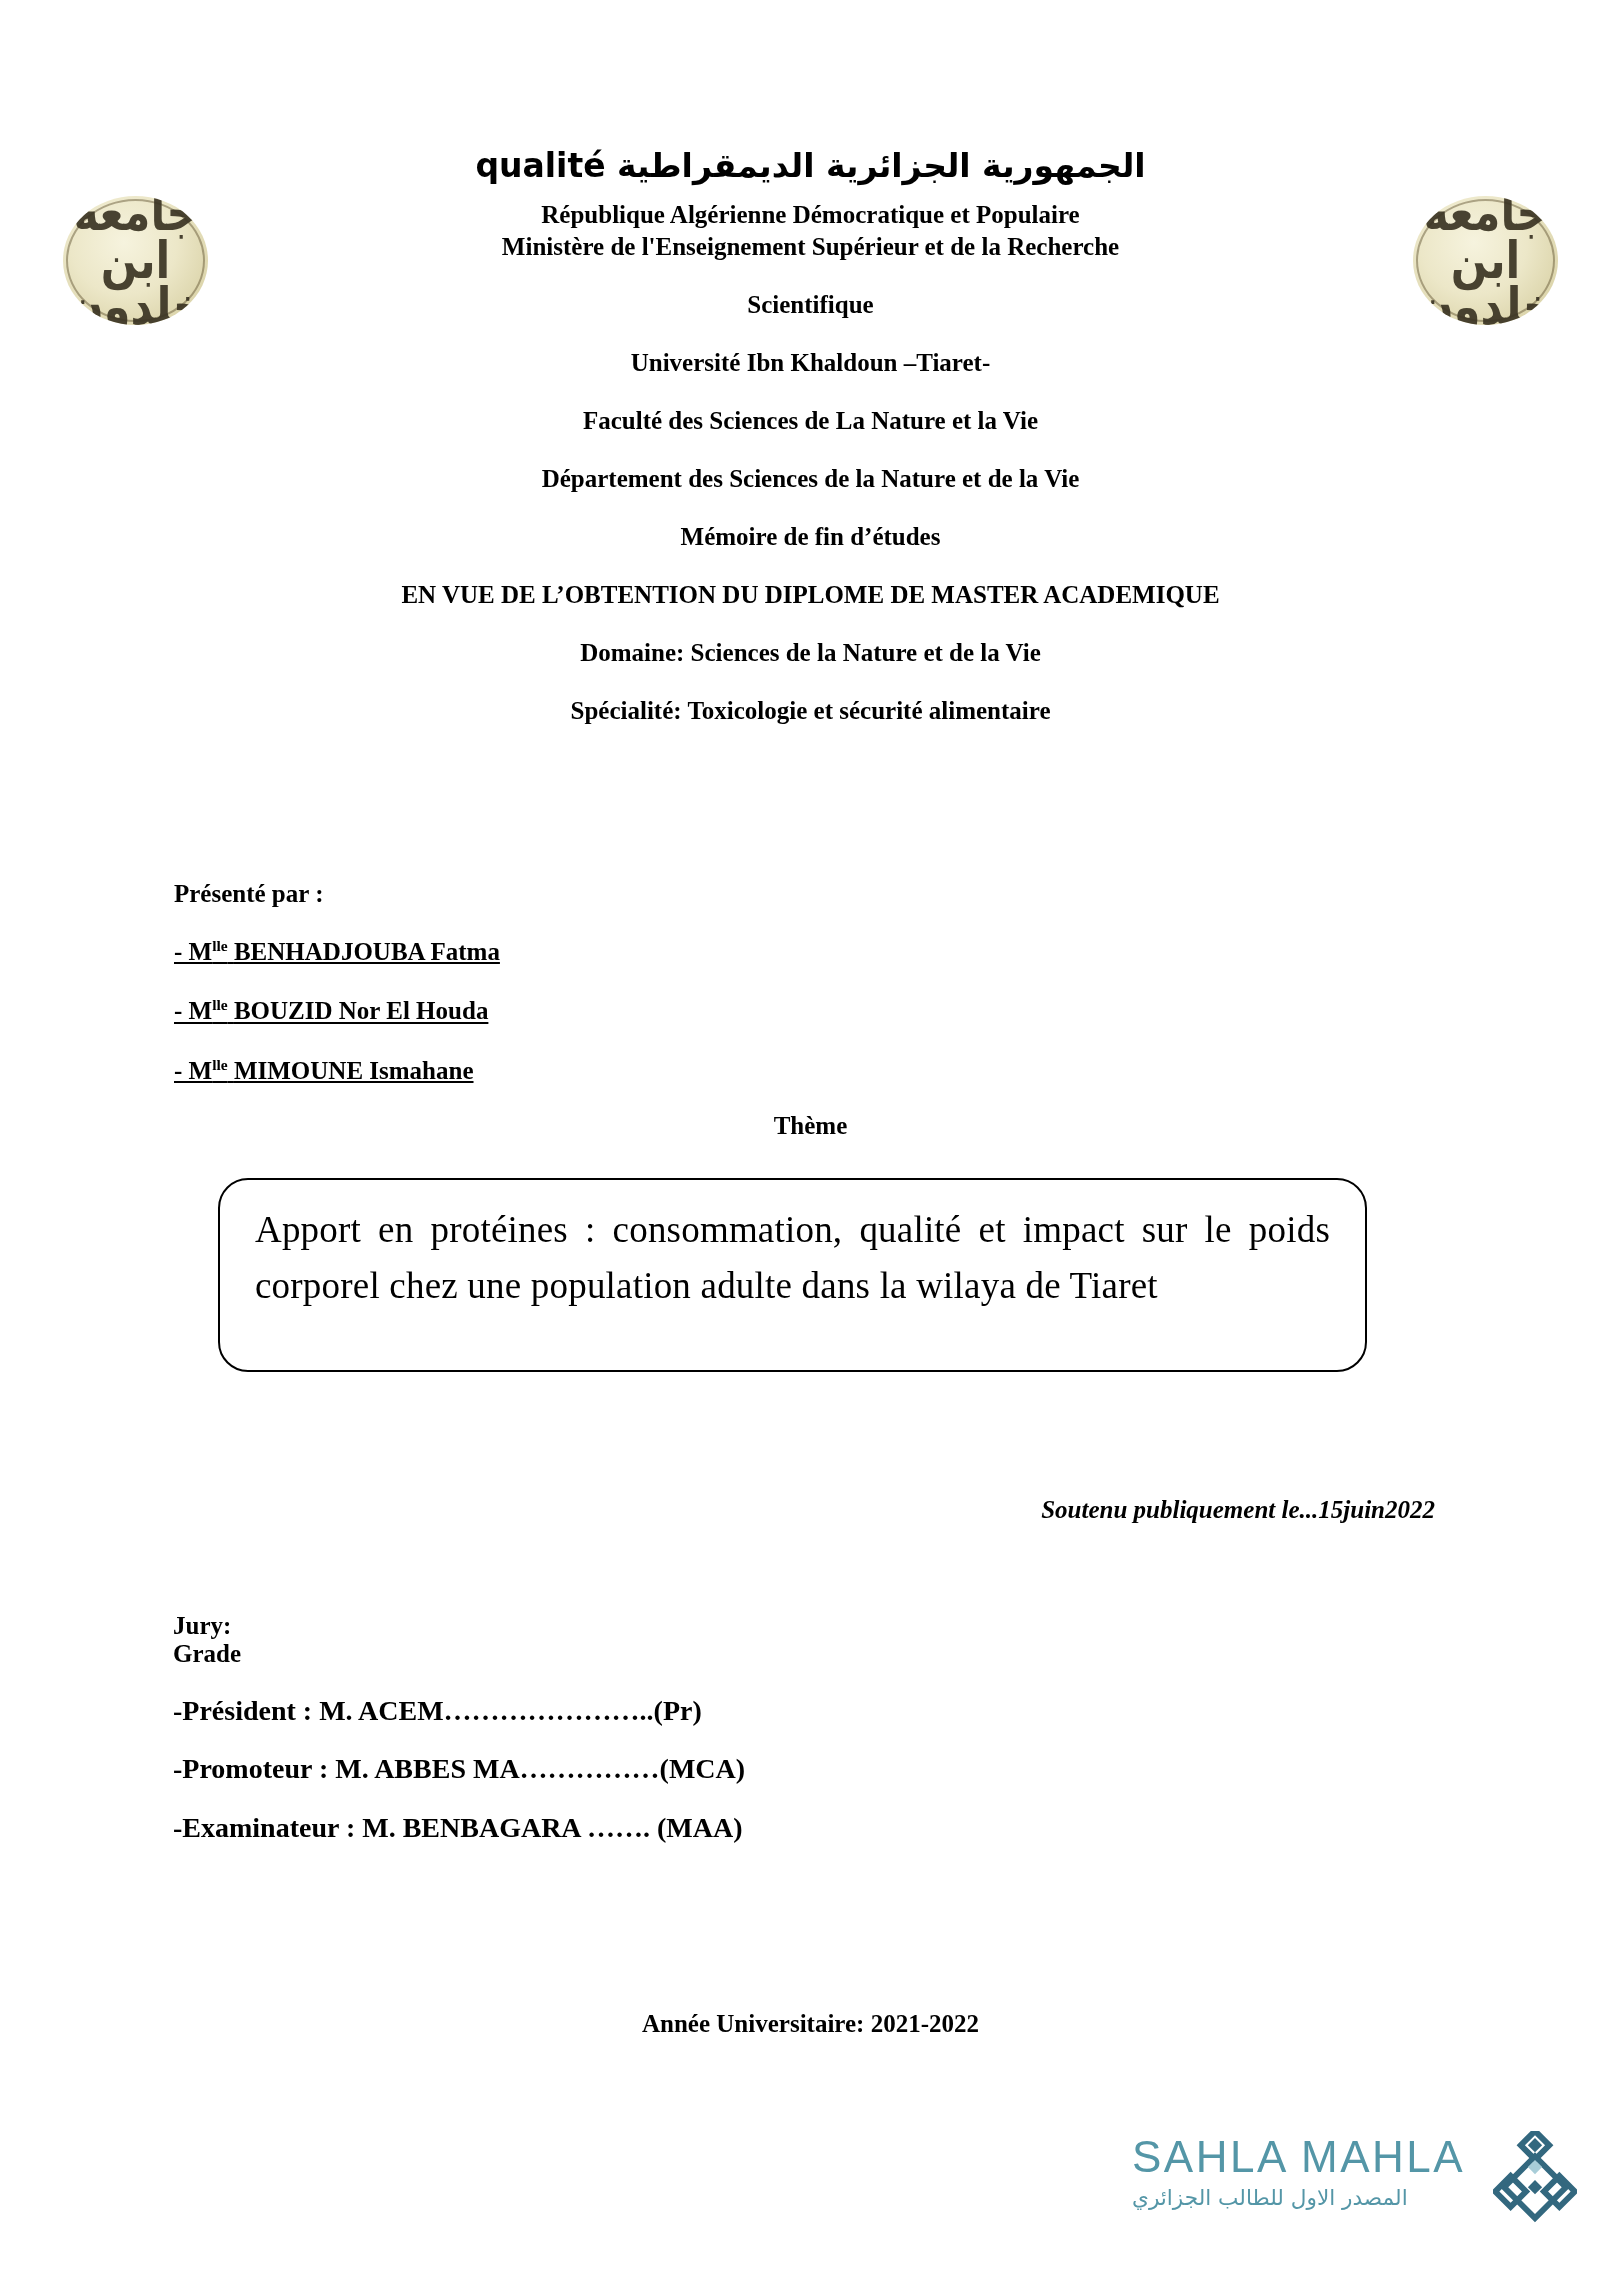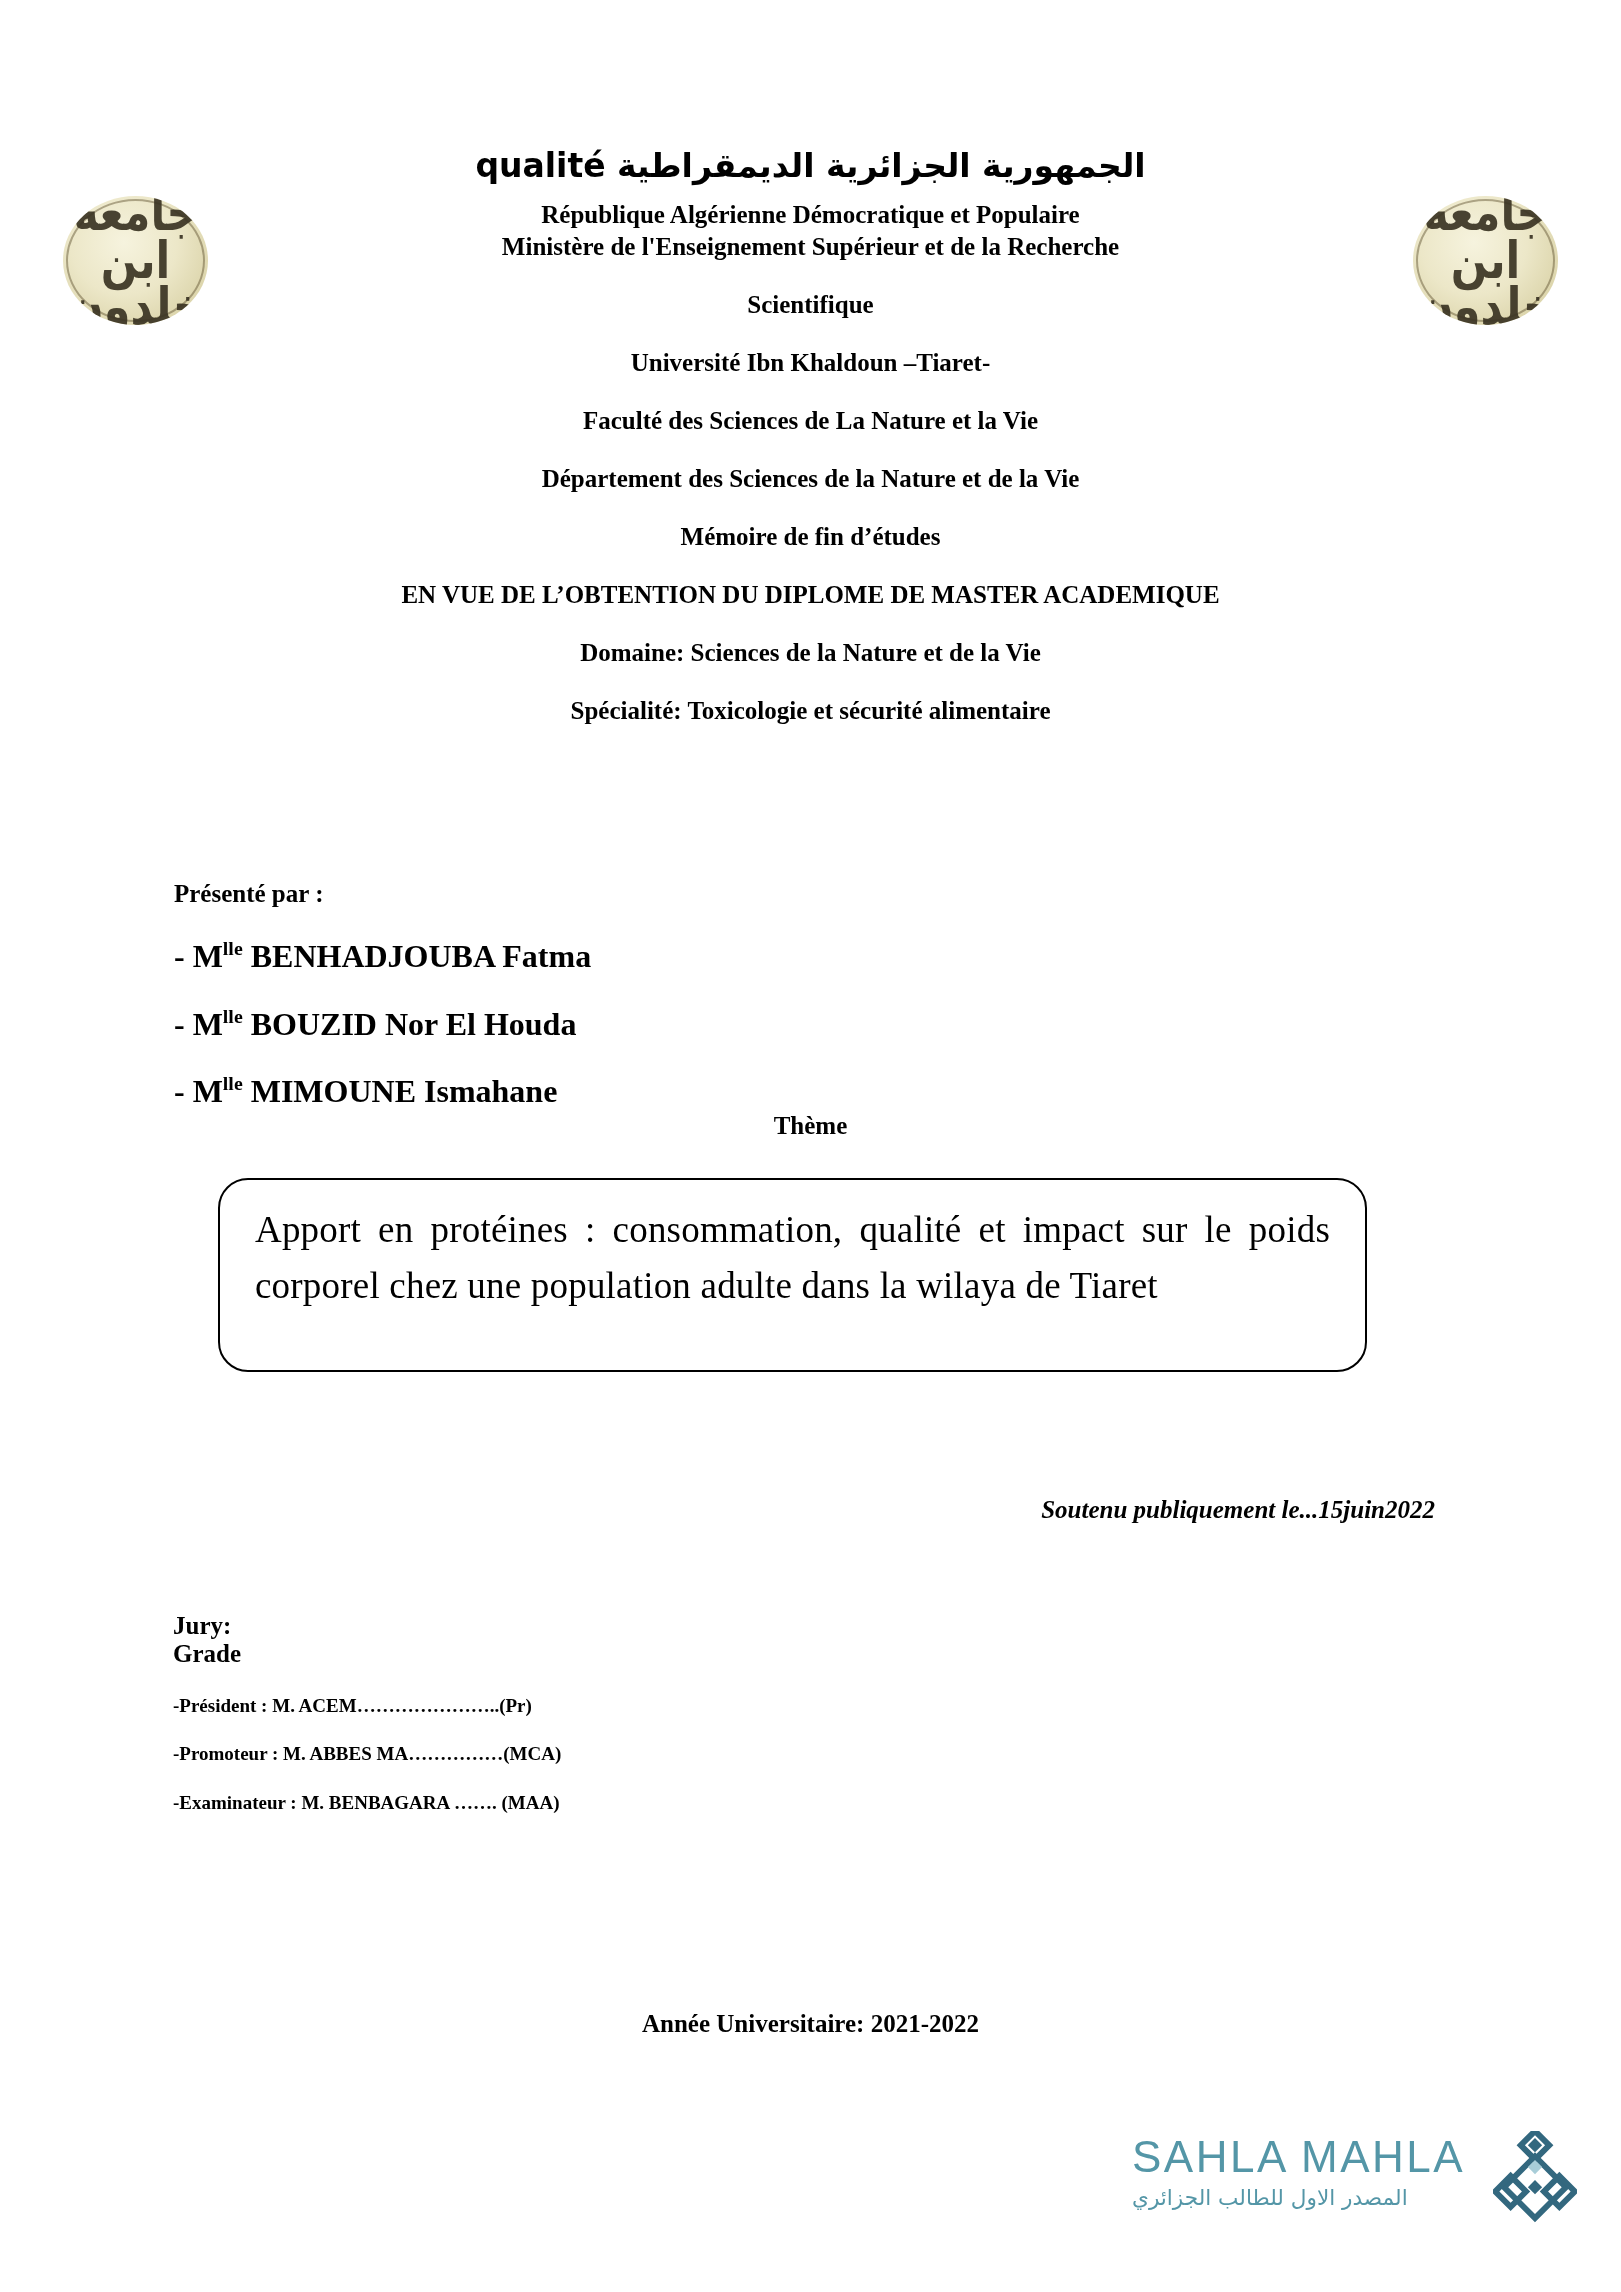--- a/index.html
+++ b/index.html
@@ -103,9 +103,10 @@
     margin-bottom: 29px;
   }
   .student {
-    font-size: 32px;
+    font-size: 25px;
     font-weight: bold;
     margin-bottom: 30px;
+    text-decoration: underline;
   }
   .student sup {
     font-size: 0.62em;

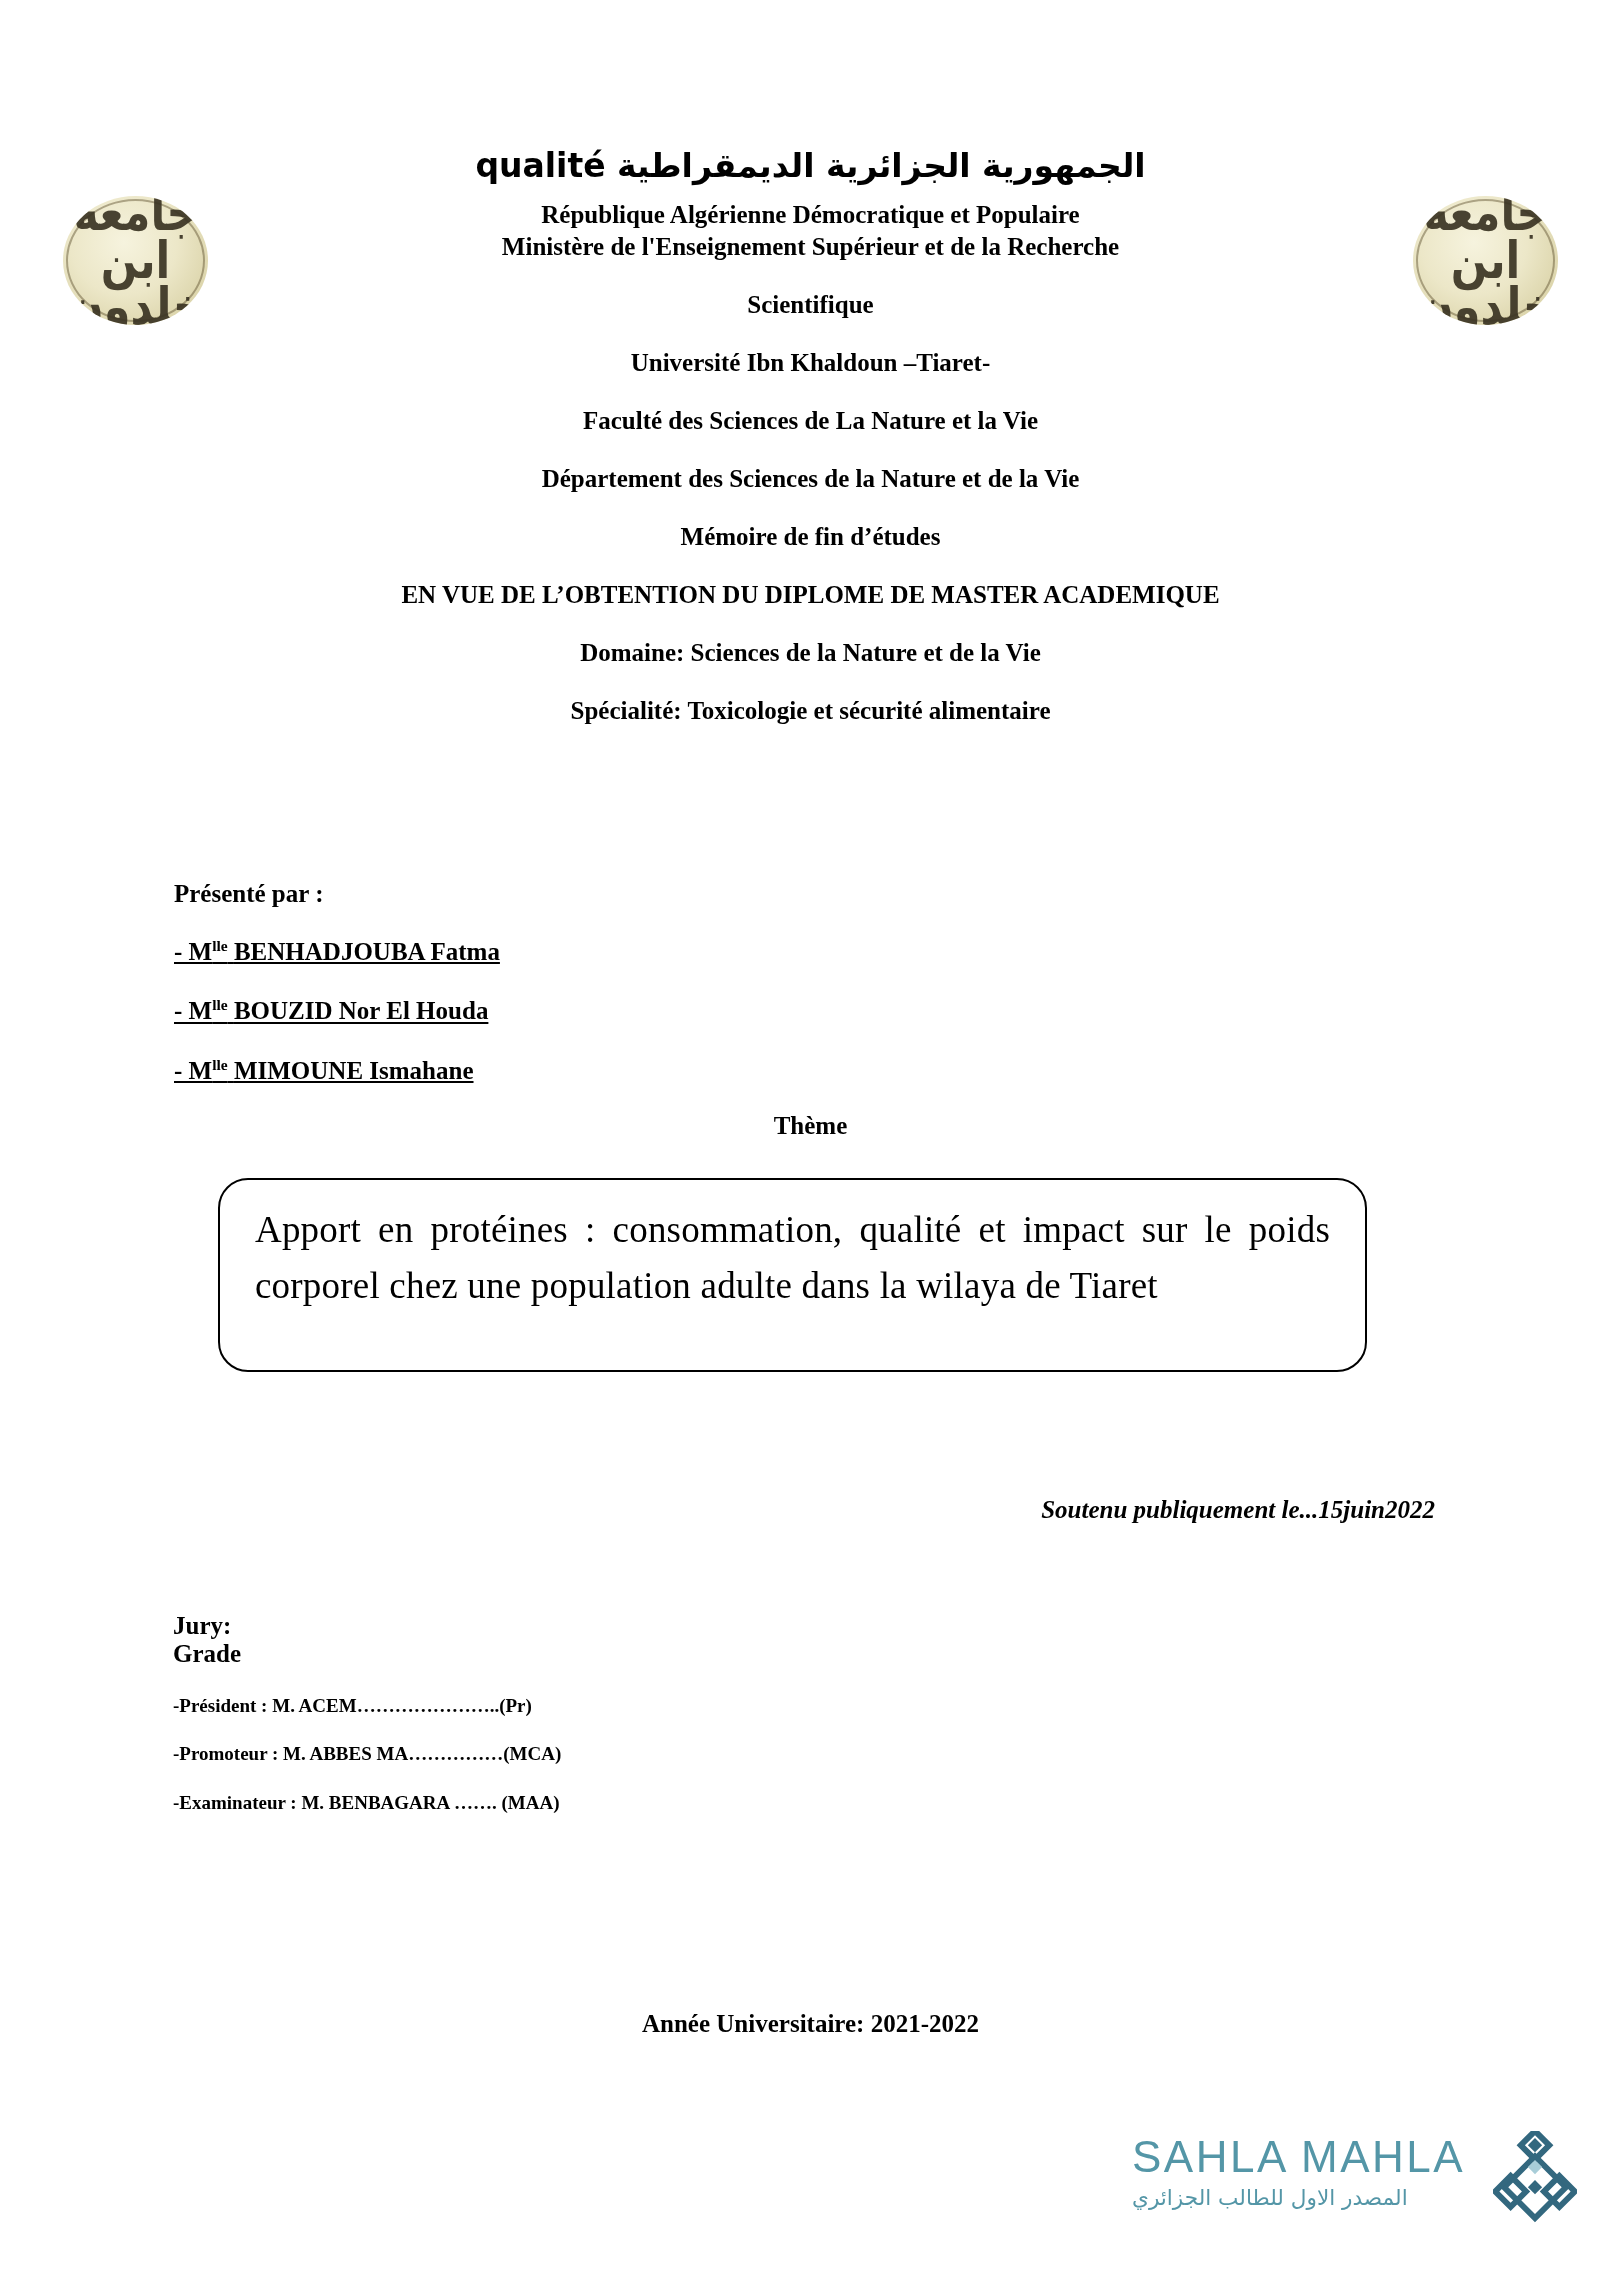--- a/index.html
+++ b/index.html
@@ -174,7 +174,7 @@
   }
   .jury-head .j-lbl { width: 372px; }
   .jury-row {
-    font-size: 19px;
+    font-size: 28px;
     font-weight: bold;
     margin-bottom: 26.5px;
     white-space: pre;

